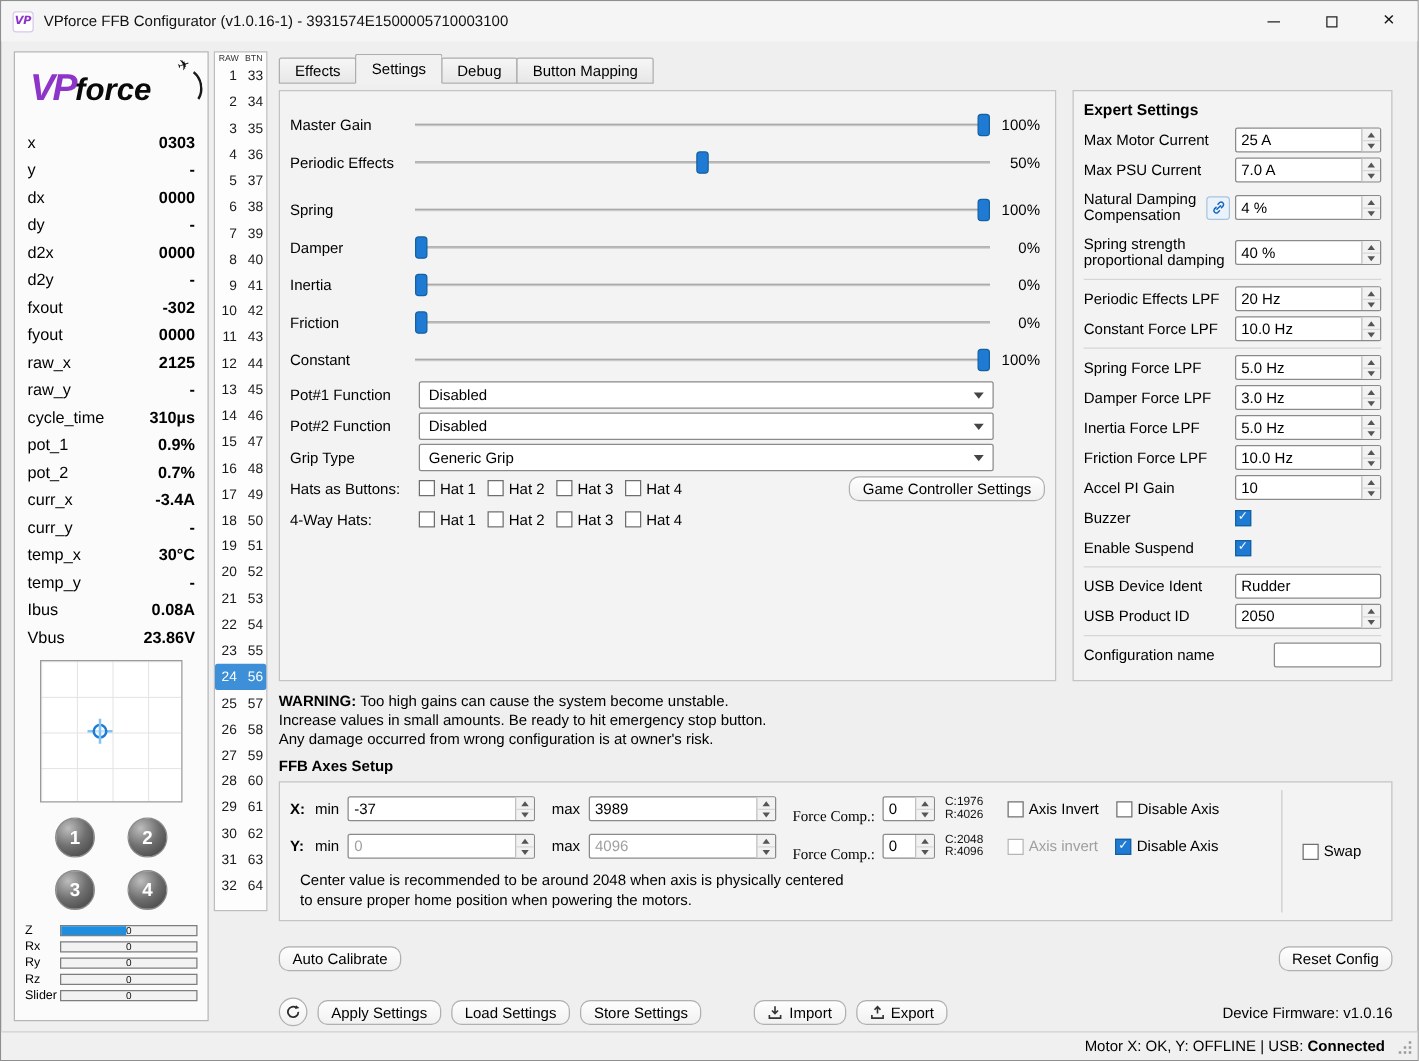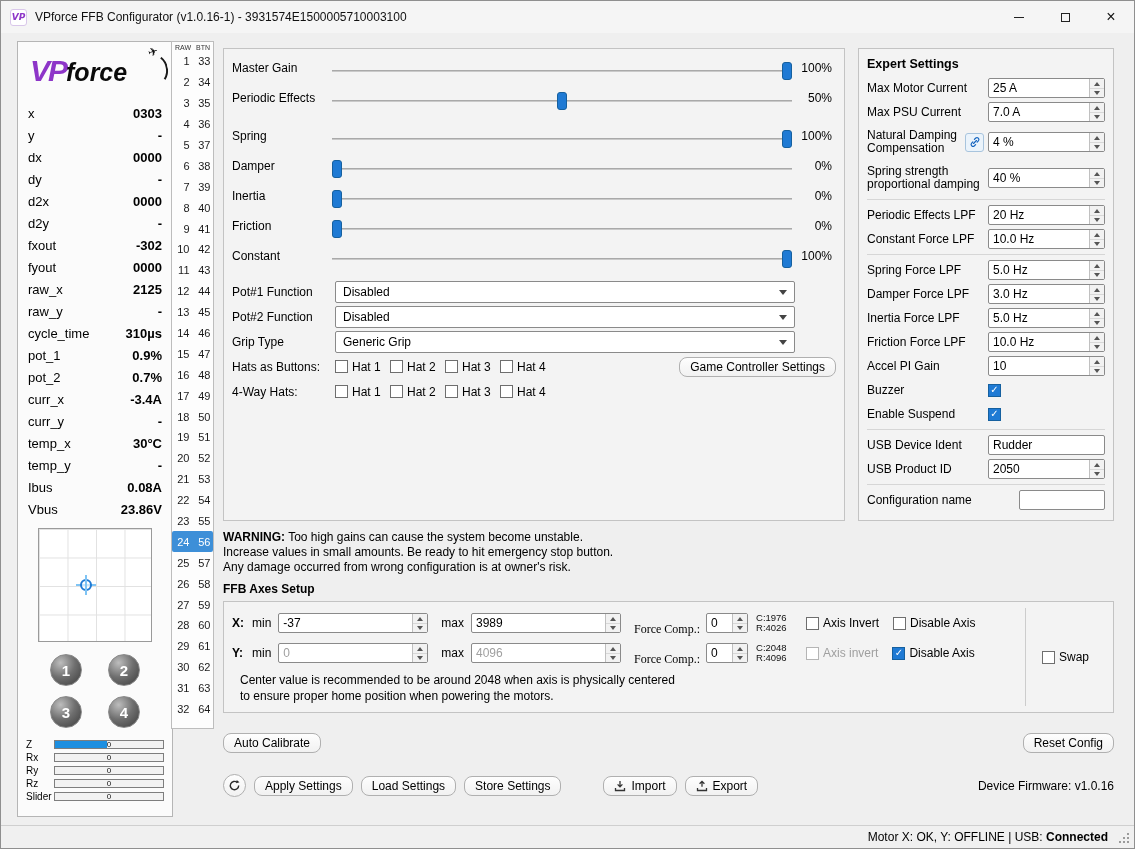--- a/index.html
+++ b/index.html
@@ -21,7 +21,7 @@
   .content { flex:1; position:relative; }
 
   
-  .left-panel { position:absolute; left:16px; top:8px; width:156px; height:776px; background:#fbfbfb; border:1px solid #b5b5b5; overflow:hidden; }
+  .left-panel { position:absolute; left:10px; top:8px; width:156px; height:776px; background:#fbfbfb; border:1px solid #b5b5b5; overflow:hidden; }
   .logo { position:relative; height:58px; padding:12px 0 0 12px; }
   .logo-vp { font-style:italic; font-weight:bold; font-size:30px; color:#8d35c8; letter-spacing:-2px; }
   .logo-force { font-style:italic; font-weight:bold; font-size:25px; color:#0a0a0a; }

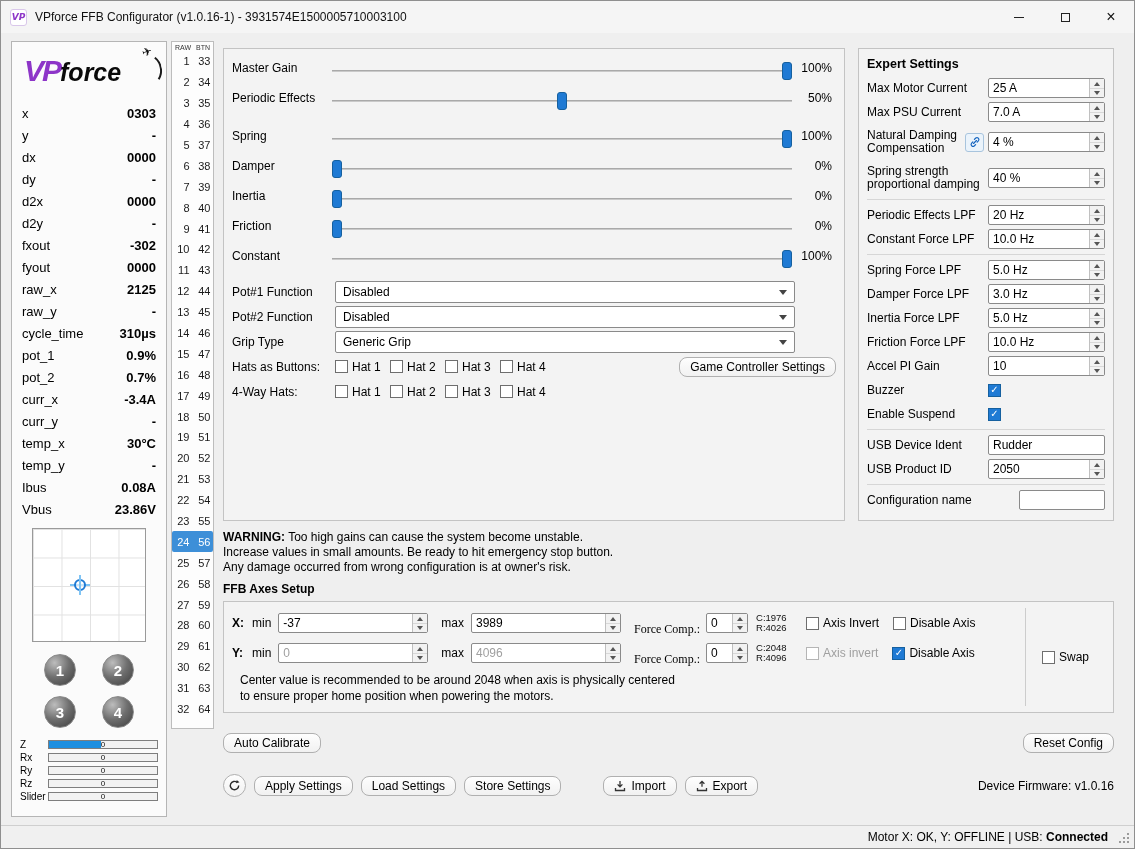--- a/index.html
+++ b/index.html
@@ -446,6 +446,12 @@
     </div>
 
     <div class="main-panel">
+      <div class="tabbar">
+          <div class="tab">Effects</div>
+          <div class="tab active">Settings</div>
+          <div class="tab">Debug</div>
+          <div class="tab">Button Mapping</div>
+        </div>
 
       <div class="pane-row">
         <div class="groupbox sliders-group">

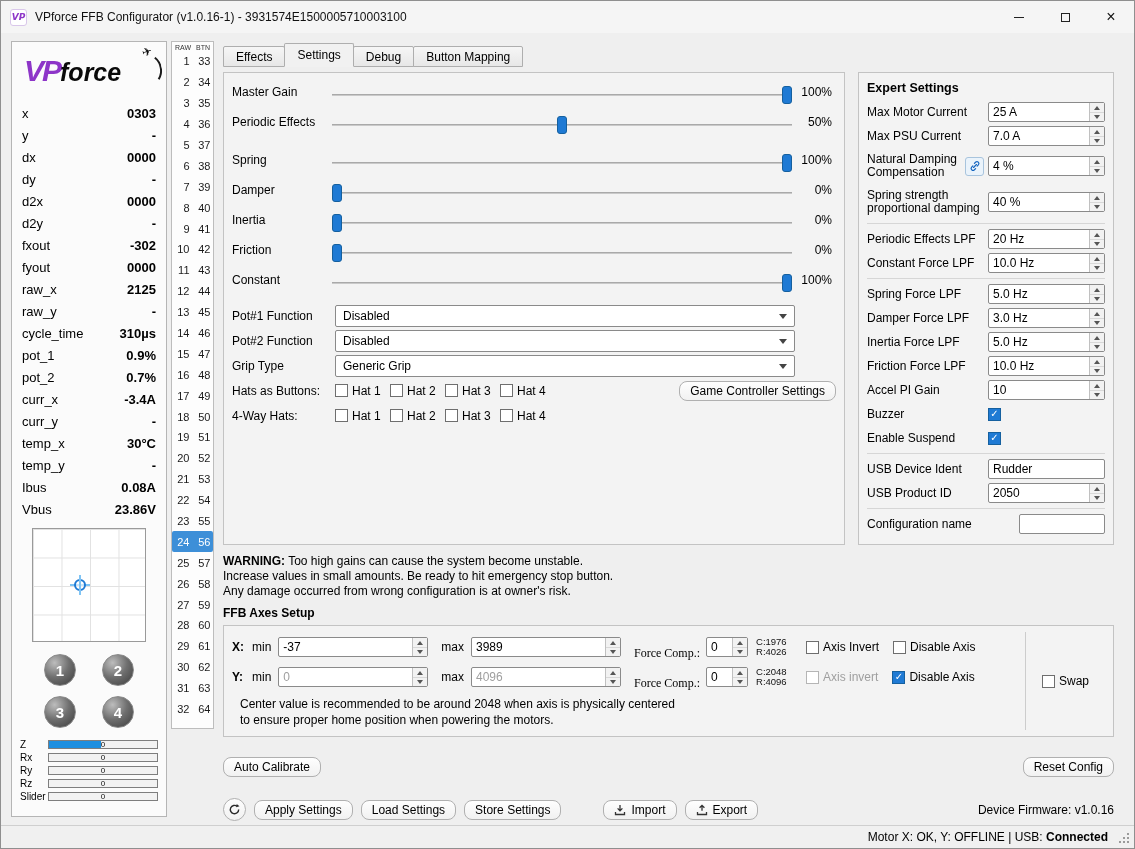--- a/index.html
+++ b/index.html
@@ -68,7 +68,7 @@
   .expert-group { flex:1; height:473px; overflow:hidden; }
 
   
-  .slider-row { display:flex; height:30px; }
+  .slider-row { display:flex; align-items:center; height:30px; }
   .slider-row.gap { margin-top:8px; }
   .slider-label { width:100px; }
   .slider-area { position:relative; width:460px; height:20px; }

